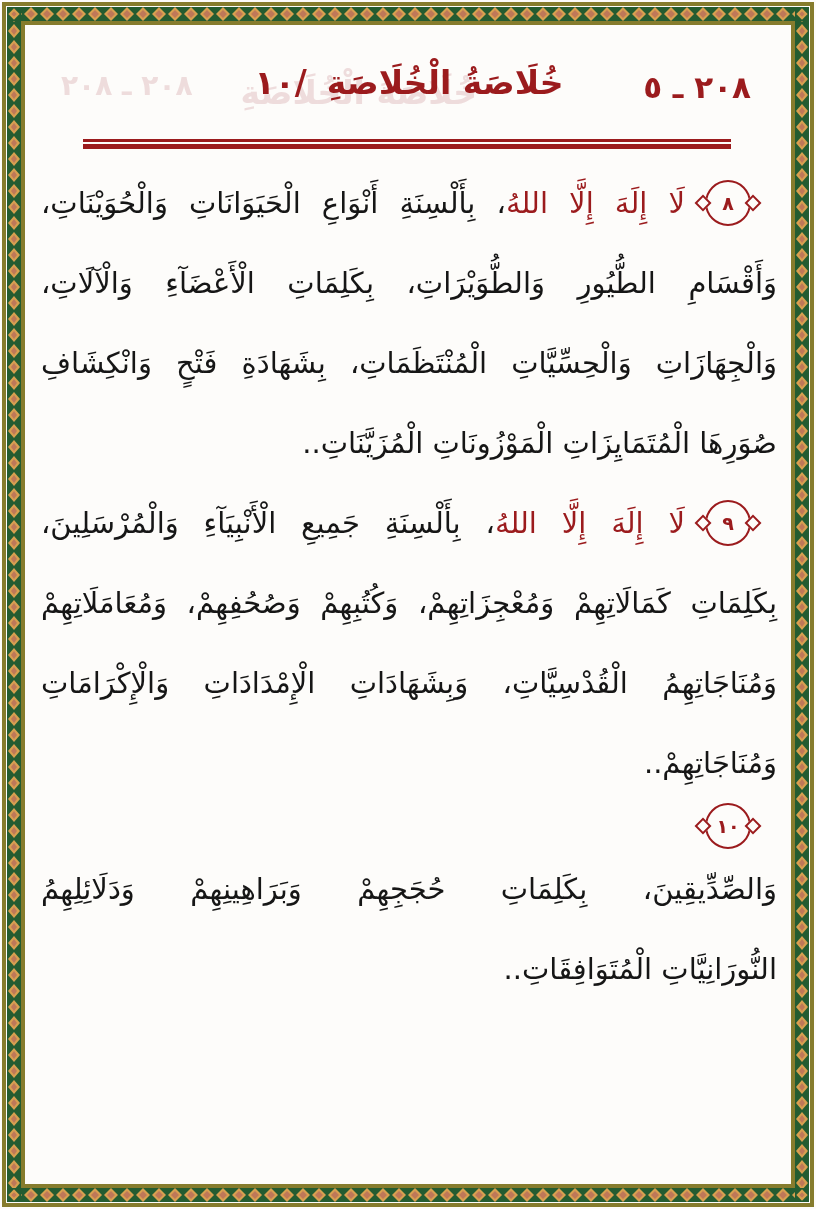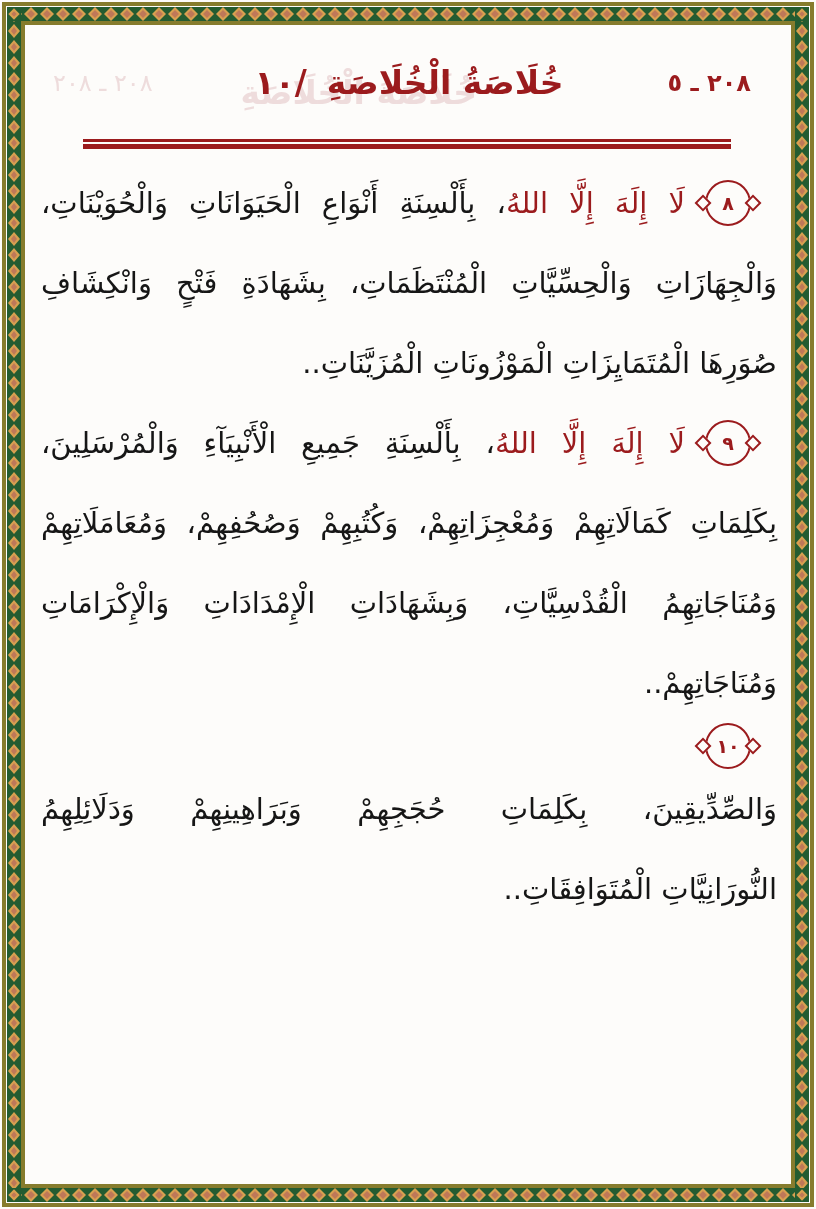--- a/index.html
+++ b/index.html
@@ -34,8 +34,8 @@
   .content{position:absolute;inset:25px;background:var(--paper);padding:0 14px 0 16px;box-sizing:border-box;}
   .header{position:relative;height:96px;}
   .ghost-ref{
-    position:absolute;left:12px;top:44px;color:var(--pink);
-    font-size:24px;font-weight:normal;letter-spacing:2px;white-space:nowrap;
+    position:absolute;left:20px;top:44px;color:var(--pink);
+    font-size:28px;font-weight:bold;letter-spacing:2px;white-space:nowrap;
   }
   .title-wrap{position:absolute;left:50%;top:38px;transform:translateX(-50%);}
   .ghost-title{

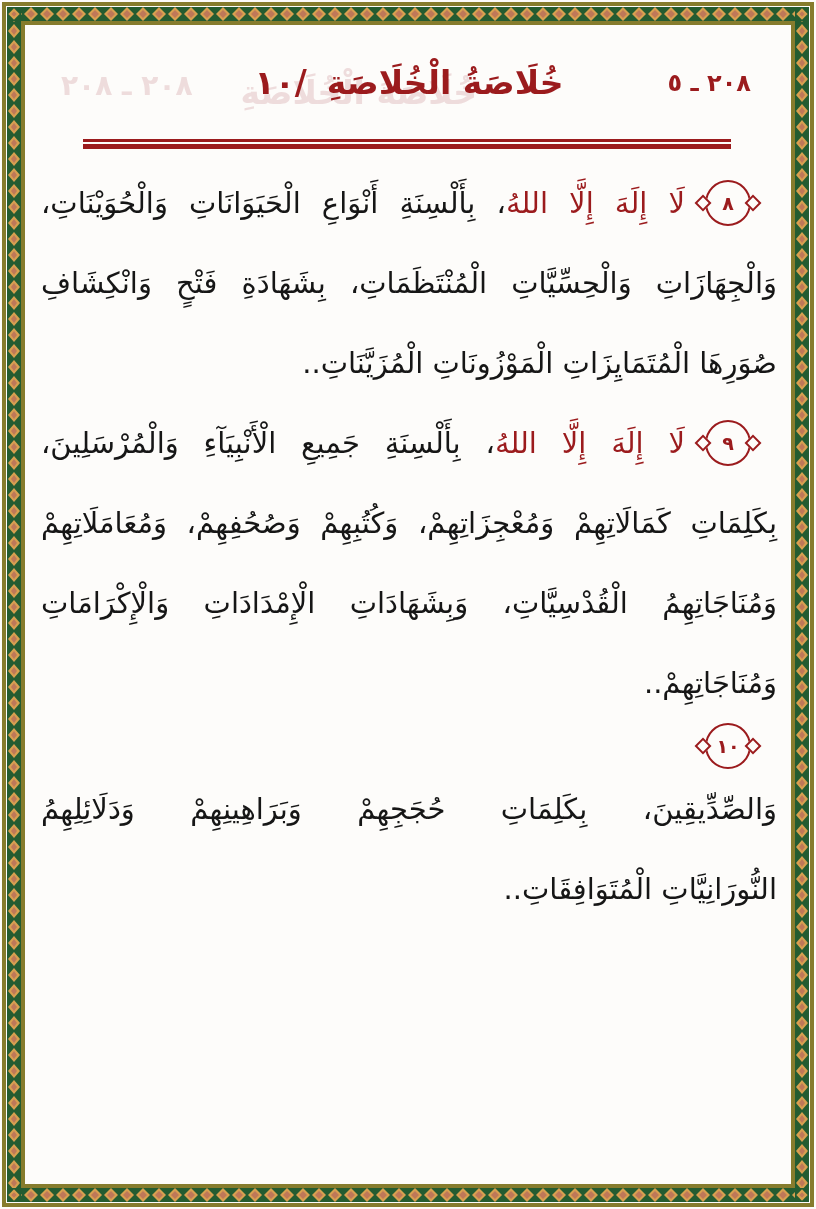--- a/index.html
+++ b/index.html
@@ -48,7 +48,7 @@
   }
   .page-ref{
     position:absolute;right:26px;top:44px;color:var(--maroon);
-    font-size:24px;font-weight:bold;white-space:nowrap;
+    font-size:31px;font-weight:bold;white-space:nowrap;
   }
   .double-rule{
     margin:18px 46px 0 42px;height:2px;background:var(--paper);

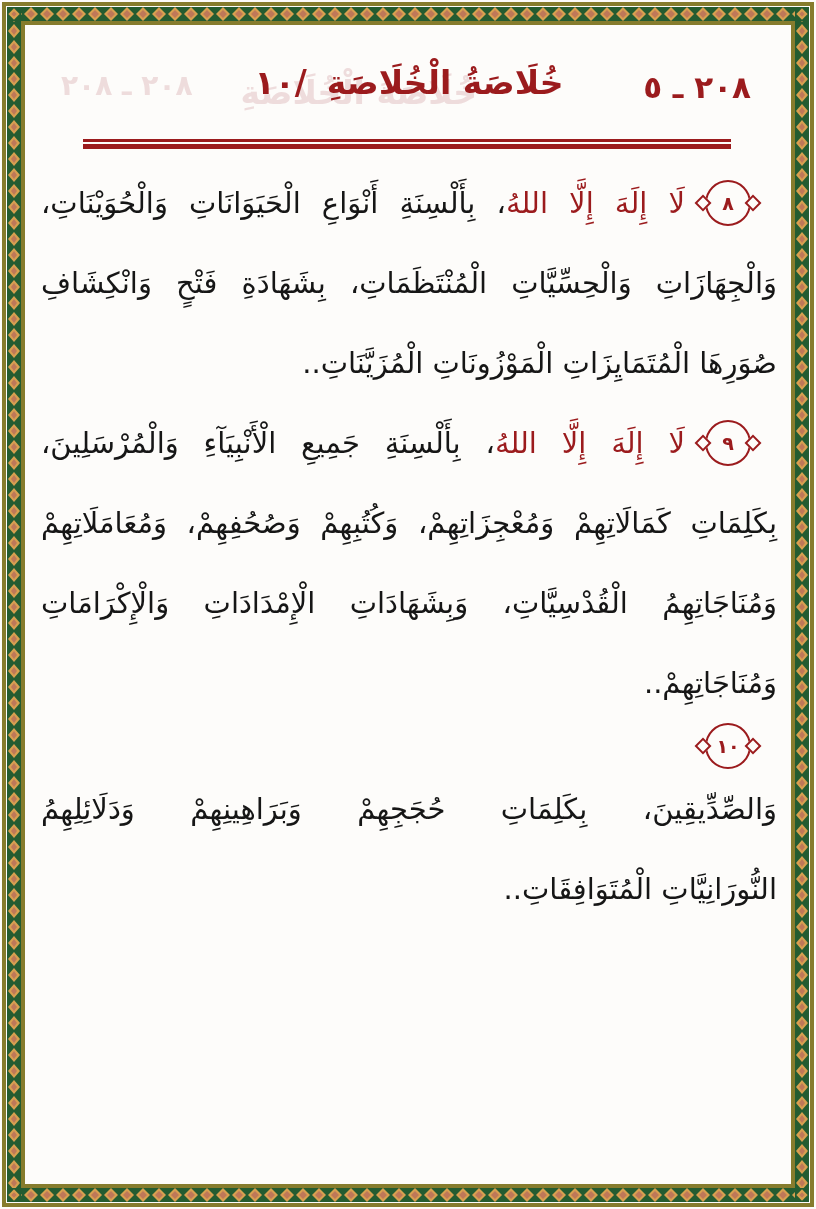--- a/index.html
+++ b/index.html
@@ -175,6 +175,7 @@
             </span>
             <span class="line-text"><span class="seg-red">لَا إِلَهَ إِلَّا اللهُ</span><span class="seg-black">، بِأَلْسِنَةِ أَنْوَاعِ الْحَيَوَانَاتِ وَالْحُوَيْنَاتِ،</span></span>
           </div>
+          <div class="line"><span class="line-text"><span class="seg-black">وَأَقْسَامِ الطُّيُورِ وَالطُّوَيْرَاتِ، بِكَلِمَاتِ الْأَعْضَآءِ وَالْآلَاتِ،</span></span></div>
           <div class="line"><span class="line-text"><span class="seg-black">وَالْجِهَازَاتِ وَالْحِسِّيَّاتِ الْمُنْتَظَمَاتِ، بِشَهَادَةِ فَتْحٍ وَانْكِشَافِ</span></span></div>
           <div class="line last"><span class="line-text"><span class="seg-black">صُوَرِهَا الْمُتَمَايِزَاتِ الْمَوْزُونَاتِ الْمُزَيَّنَاتِ..</span></span></div>
         </div>

